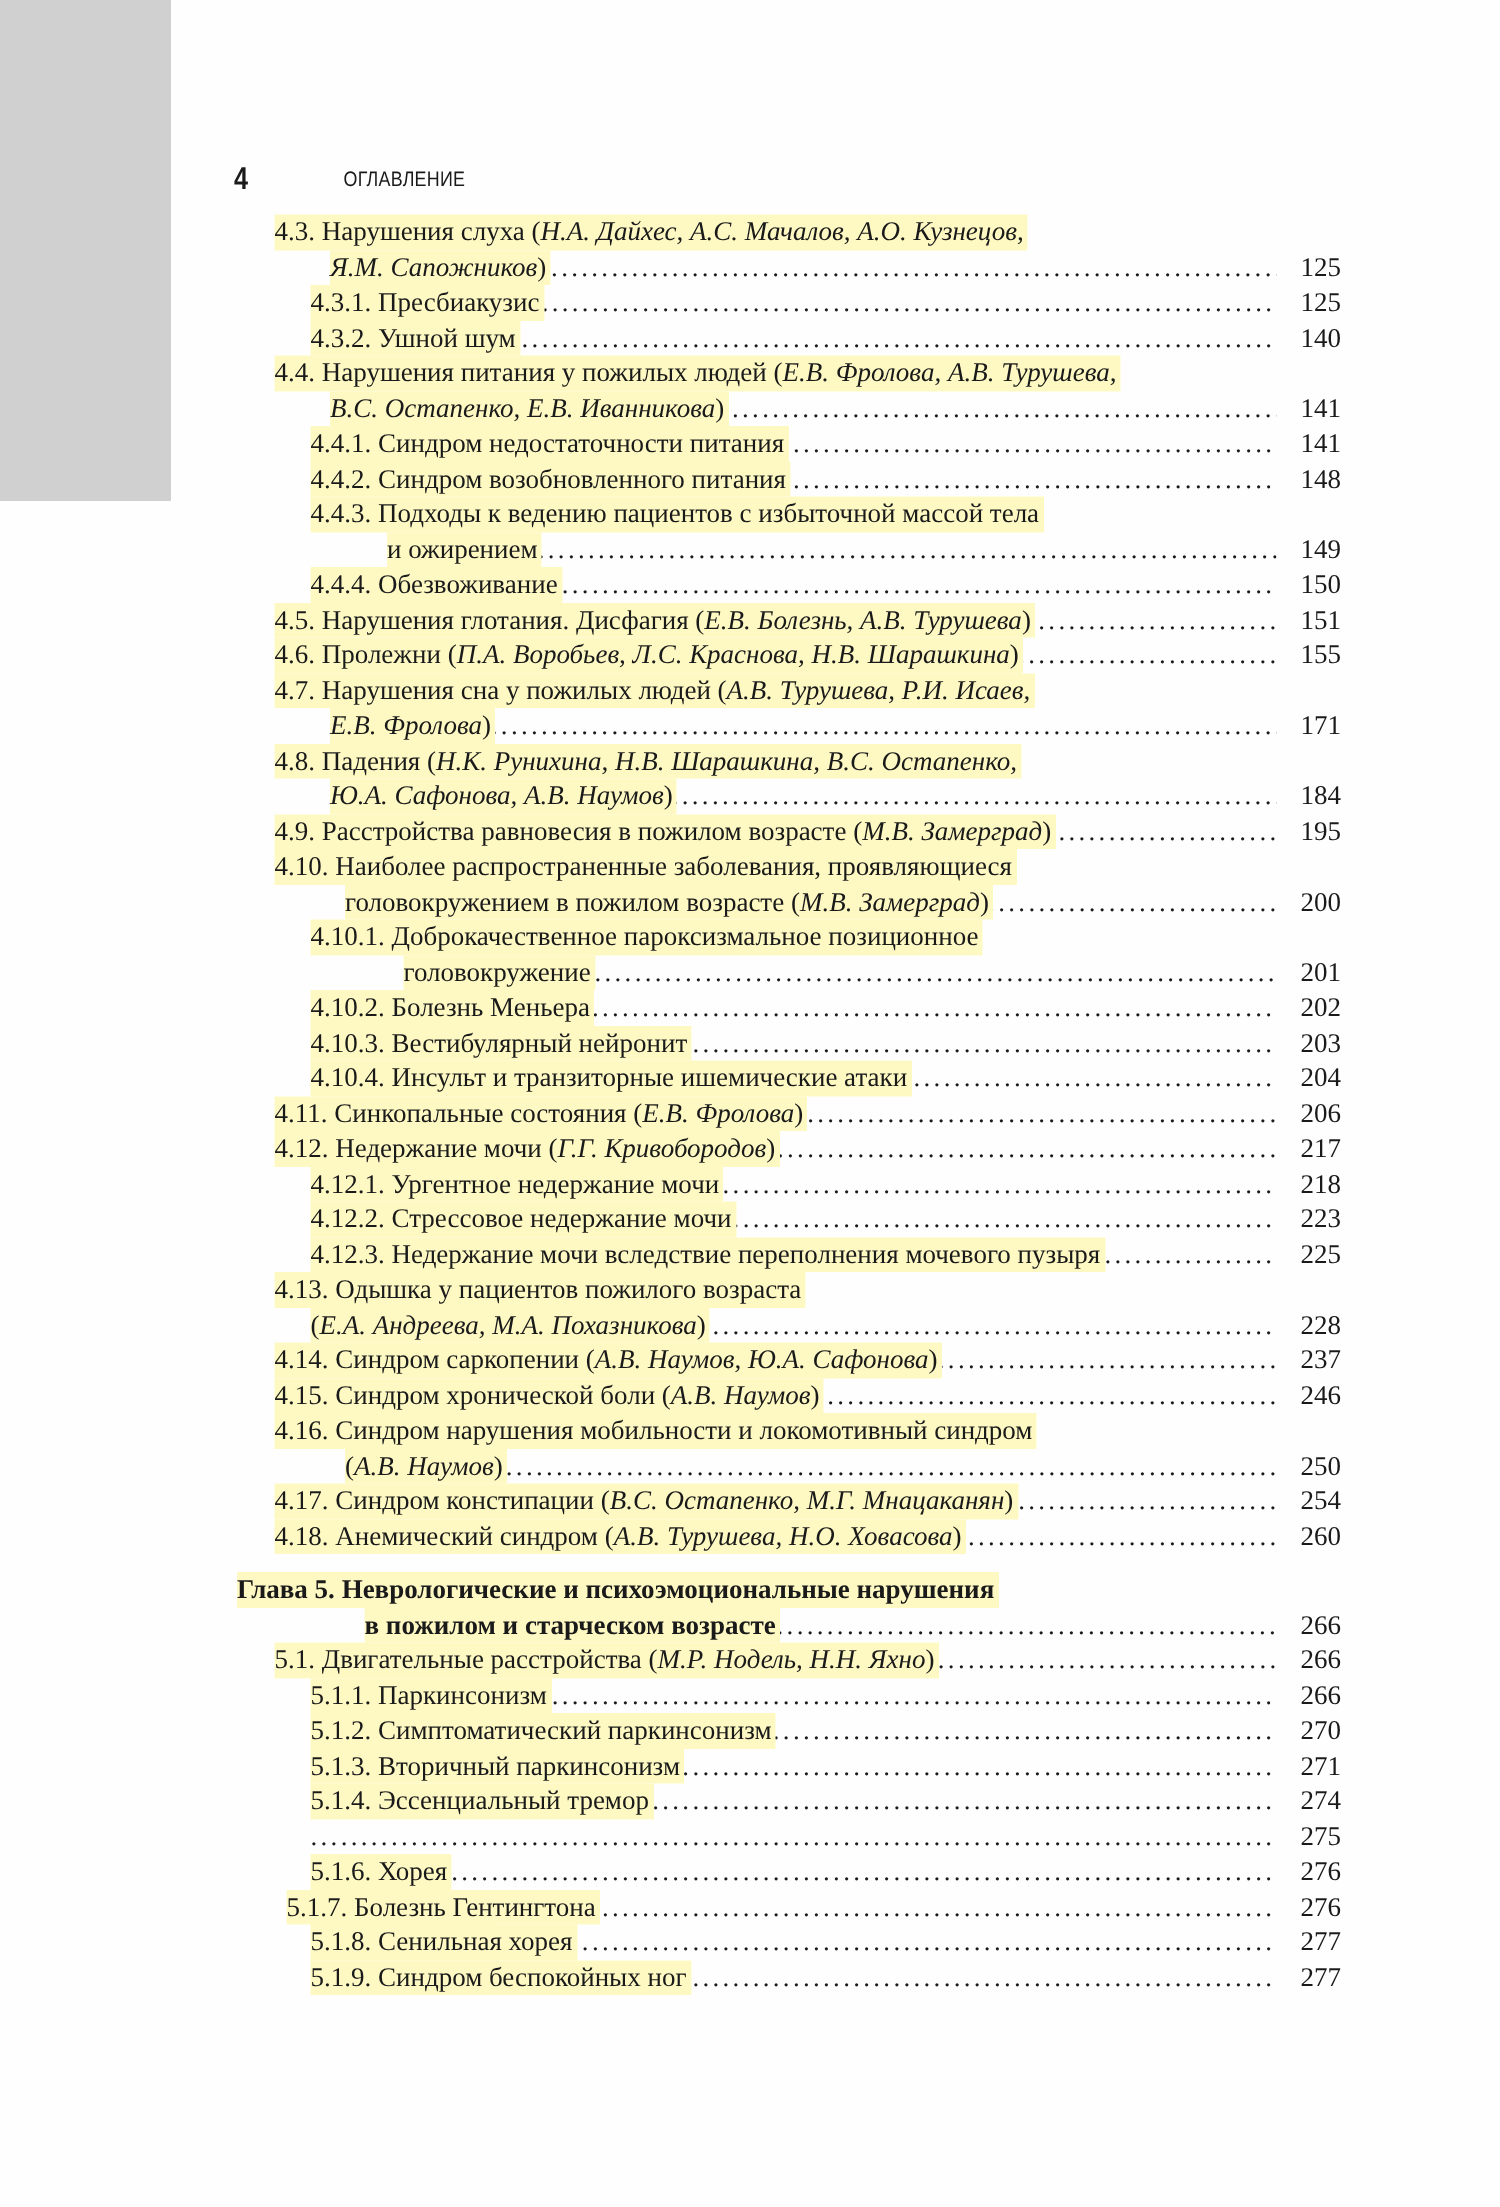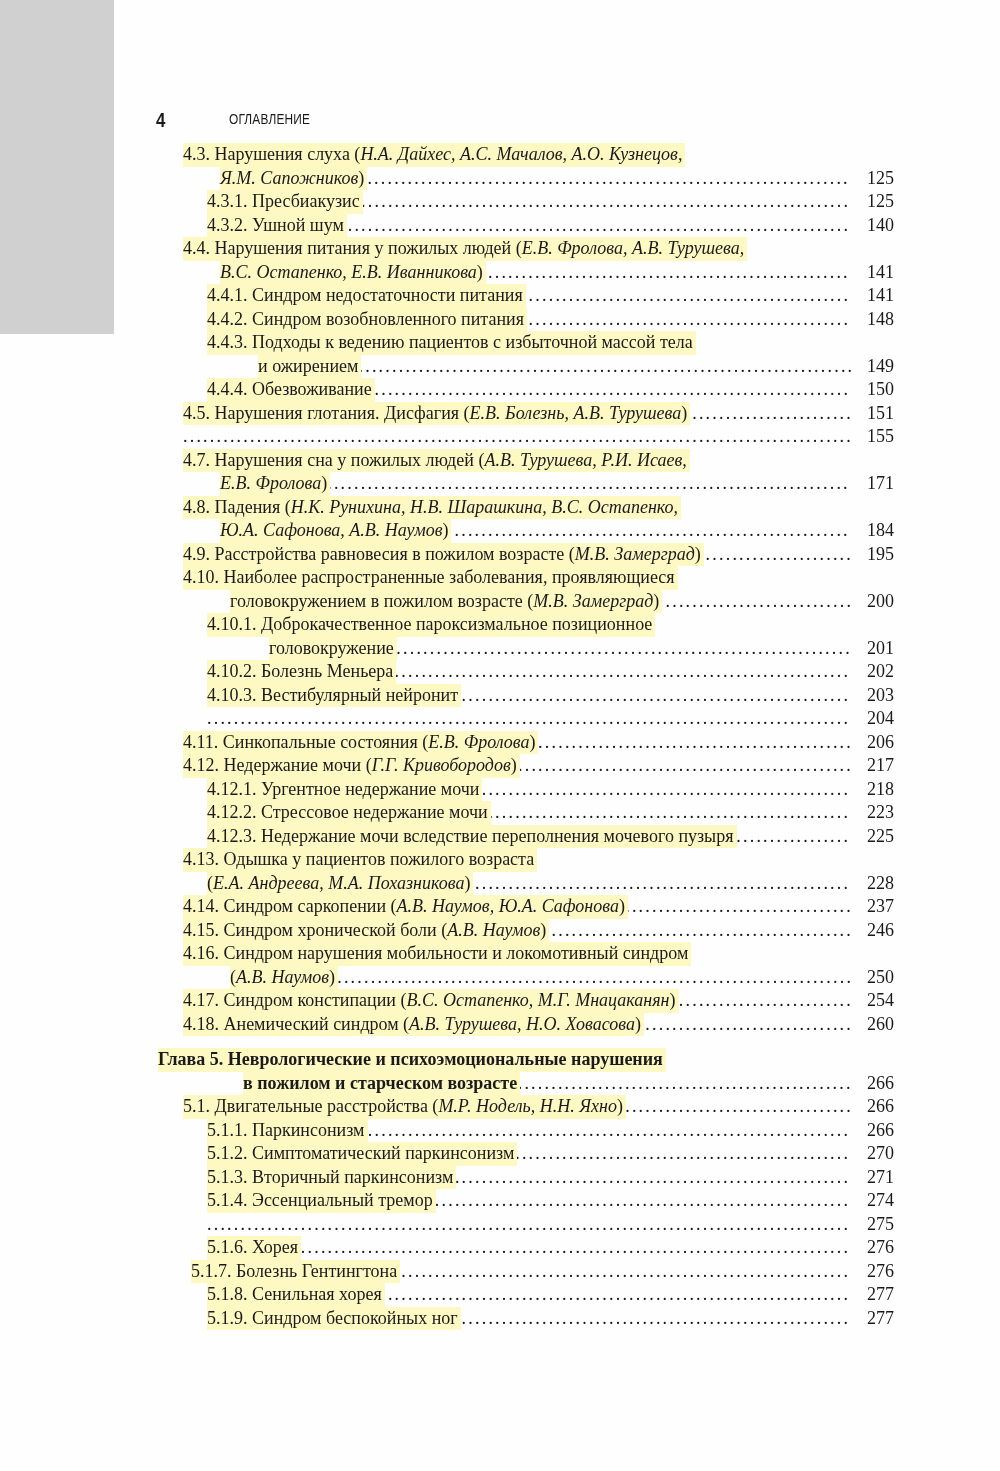--- a/index.html
+++ b/index.html
@@ -108,6 +108,7 @@
         <span class="pg">151</span>
       </div>
       <div class="line">
+        <span class="txt" style="left: 183px;"><span>4.6.</span> <span>Пролежни (</span><span class="auth">П.А. Воробьев, Л.С. Краснова, Н.В. Шарашкина</span><span>)</span></span>
         <span class="dots" style="left: 183px;">........................................................................................................................................................................................................</span>
         <span class="pg">155</span>
       </div>

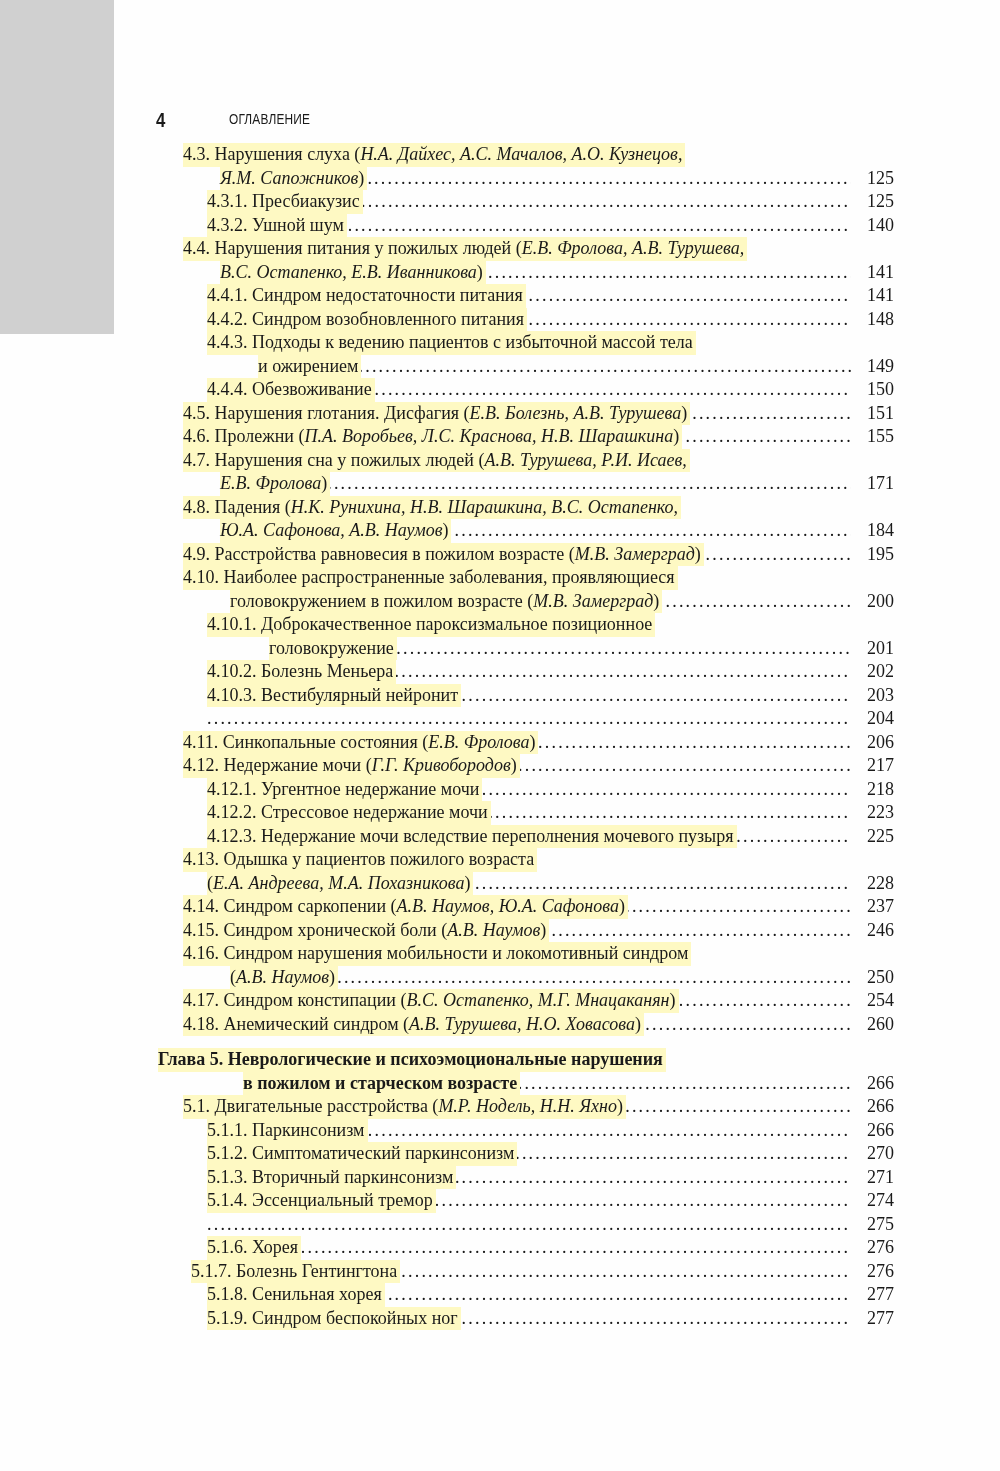--- a/index.html
+++ b/index.html
@@ -160,6 +160,7 @@
         <span class="pg">203</span>
       </div>
       <div class="line">
+        <span class="txt" style="left: 207px;"><span>4.10.4.</span> <span>Инсульт и транзиторные ишемические атаки</span><span class="auth"></span><span></span></span>
         <span class="dots" style="left: 207px;">........................................................................................................................................................................................................</span>
         <span class="pg">204</span>
       </div>

